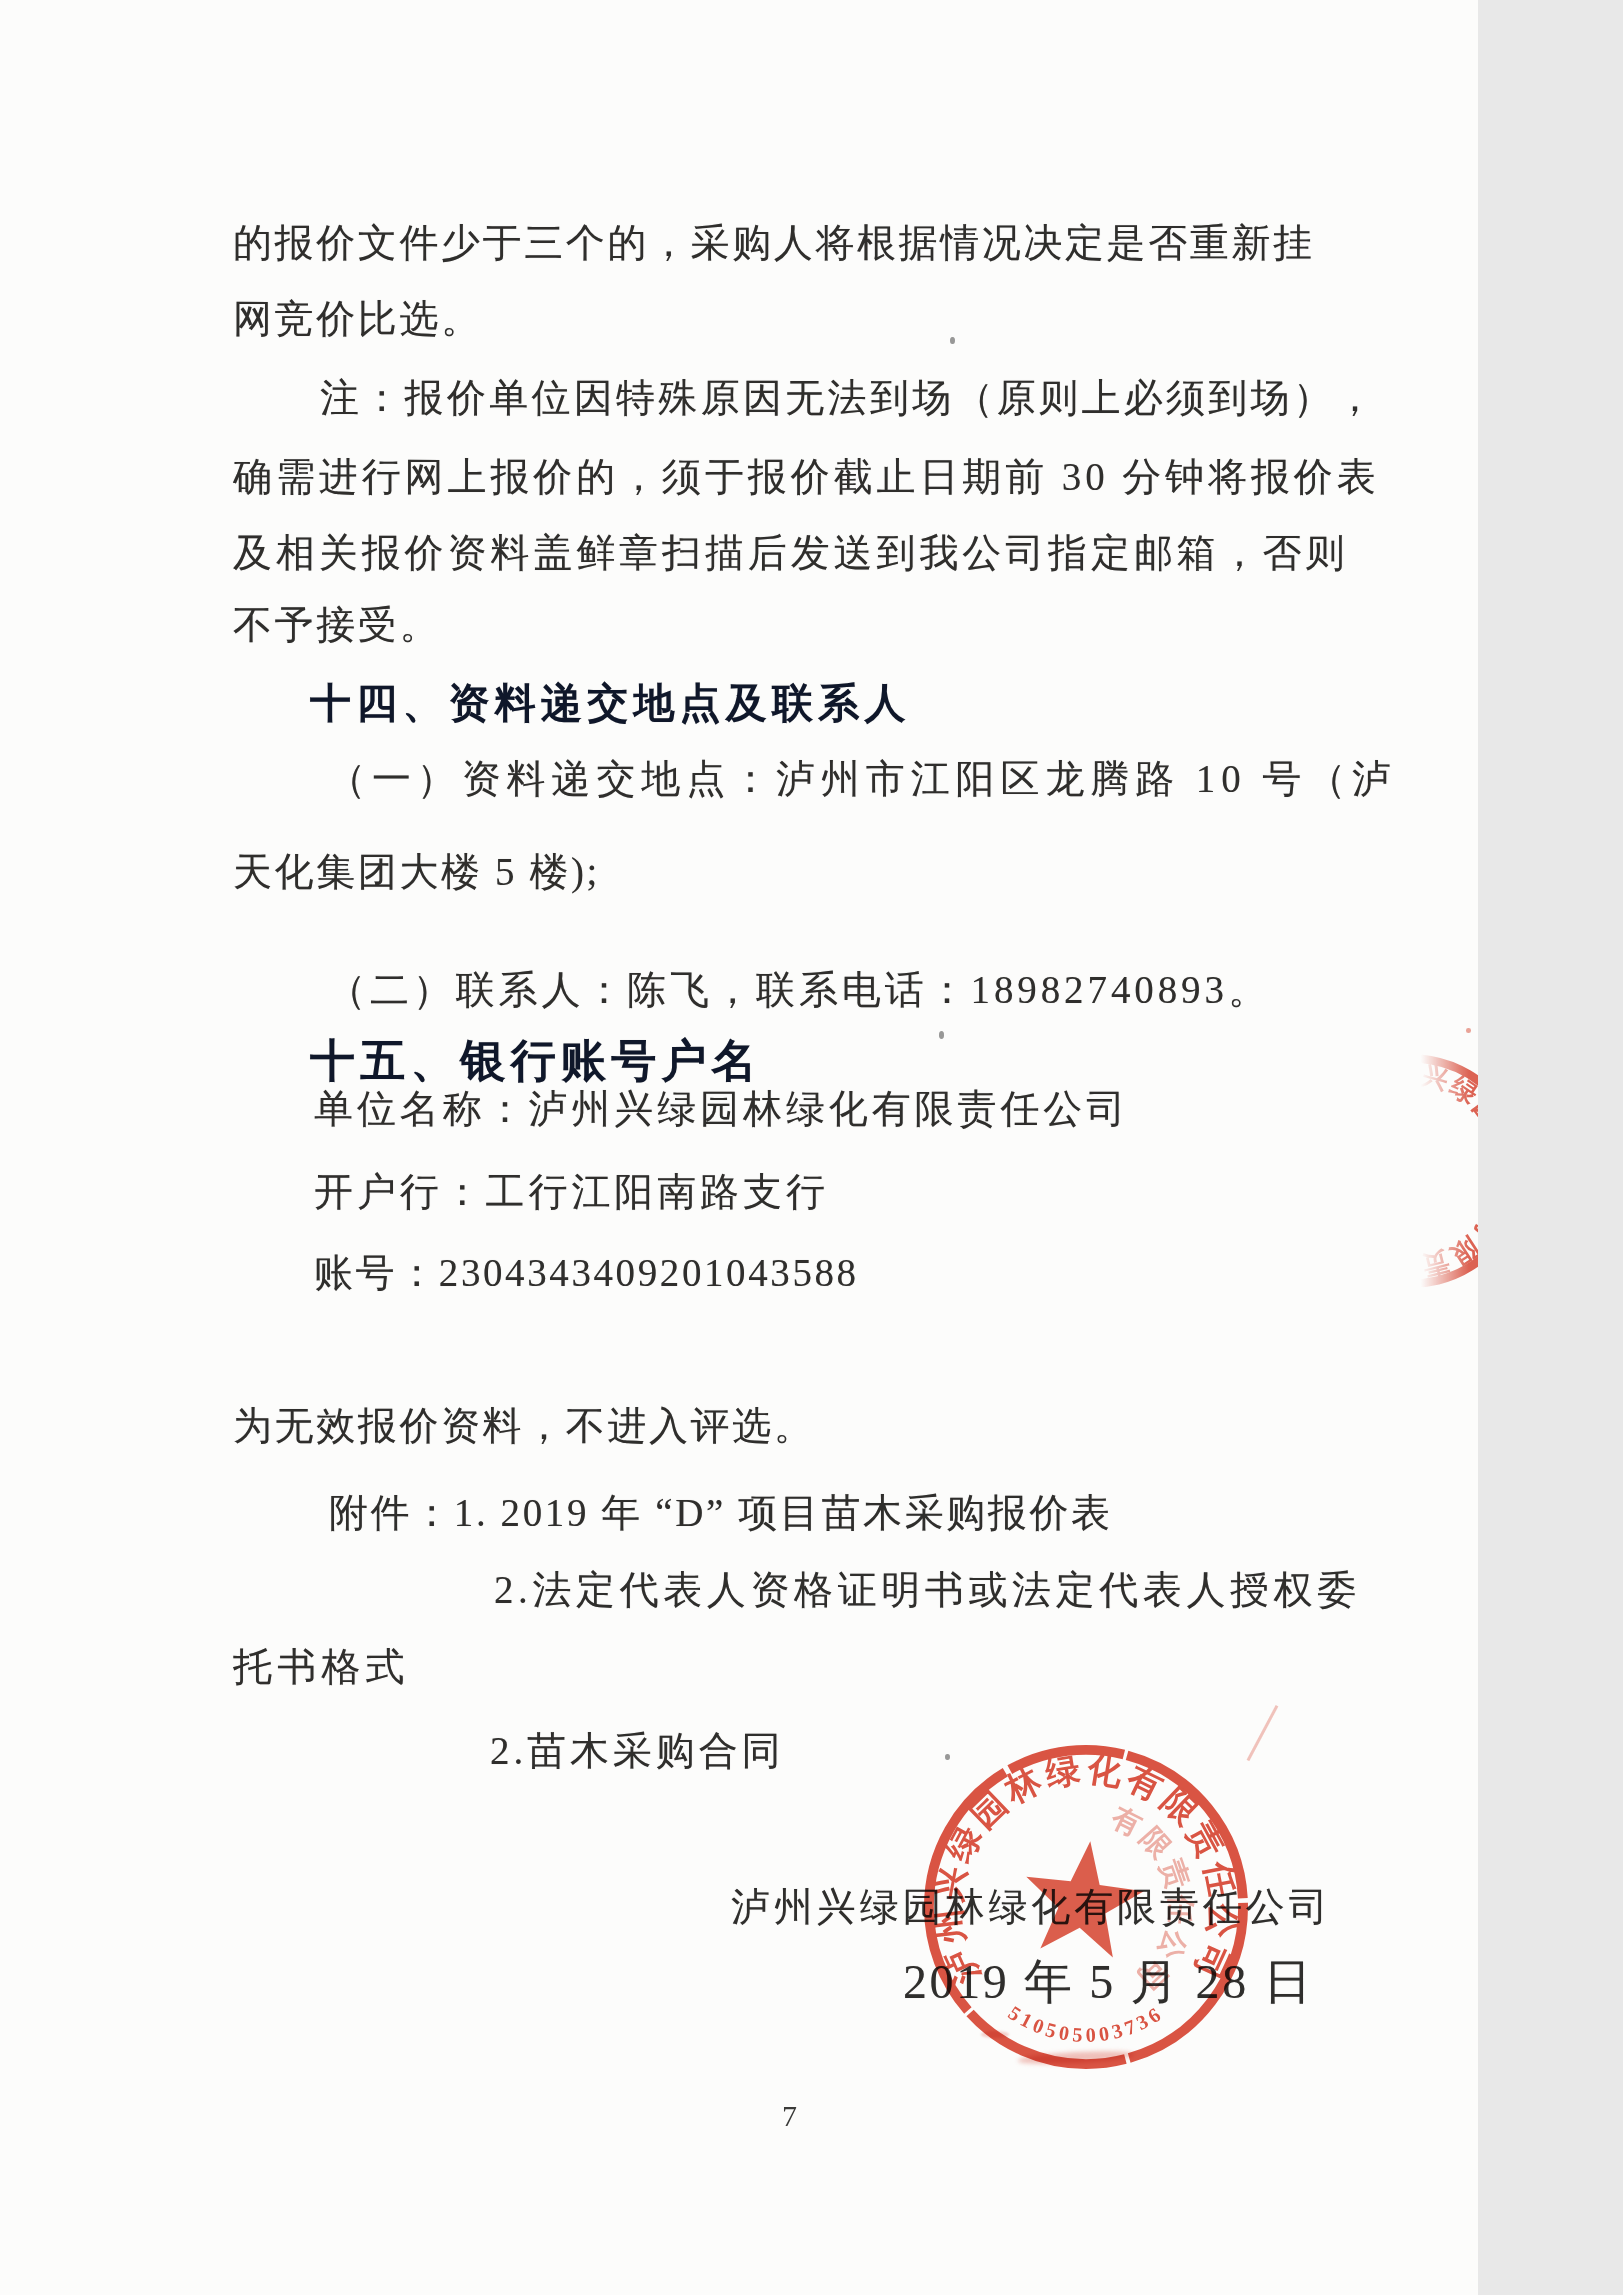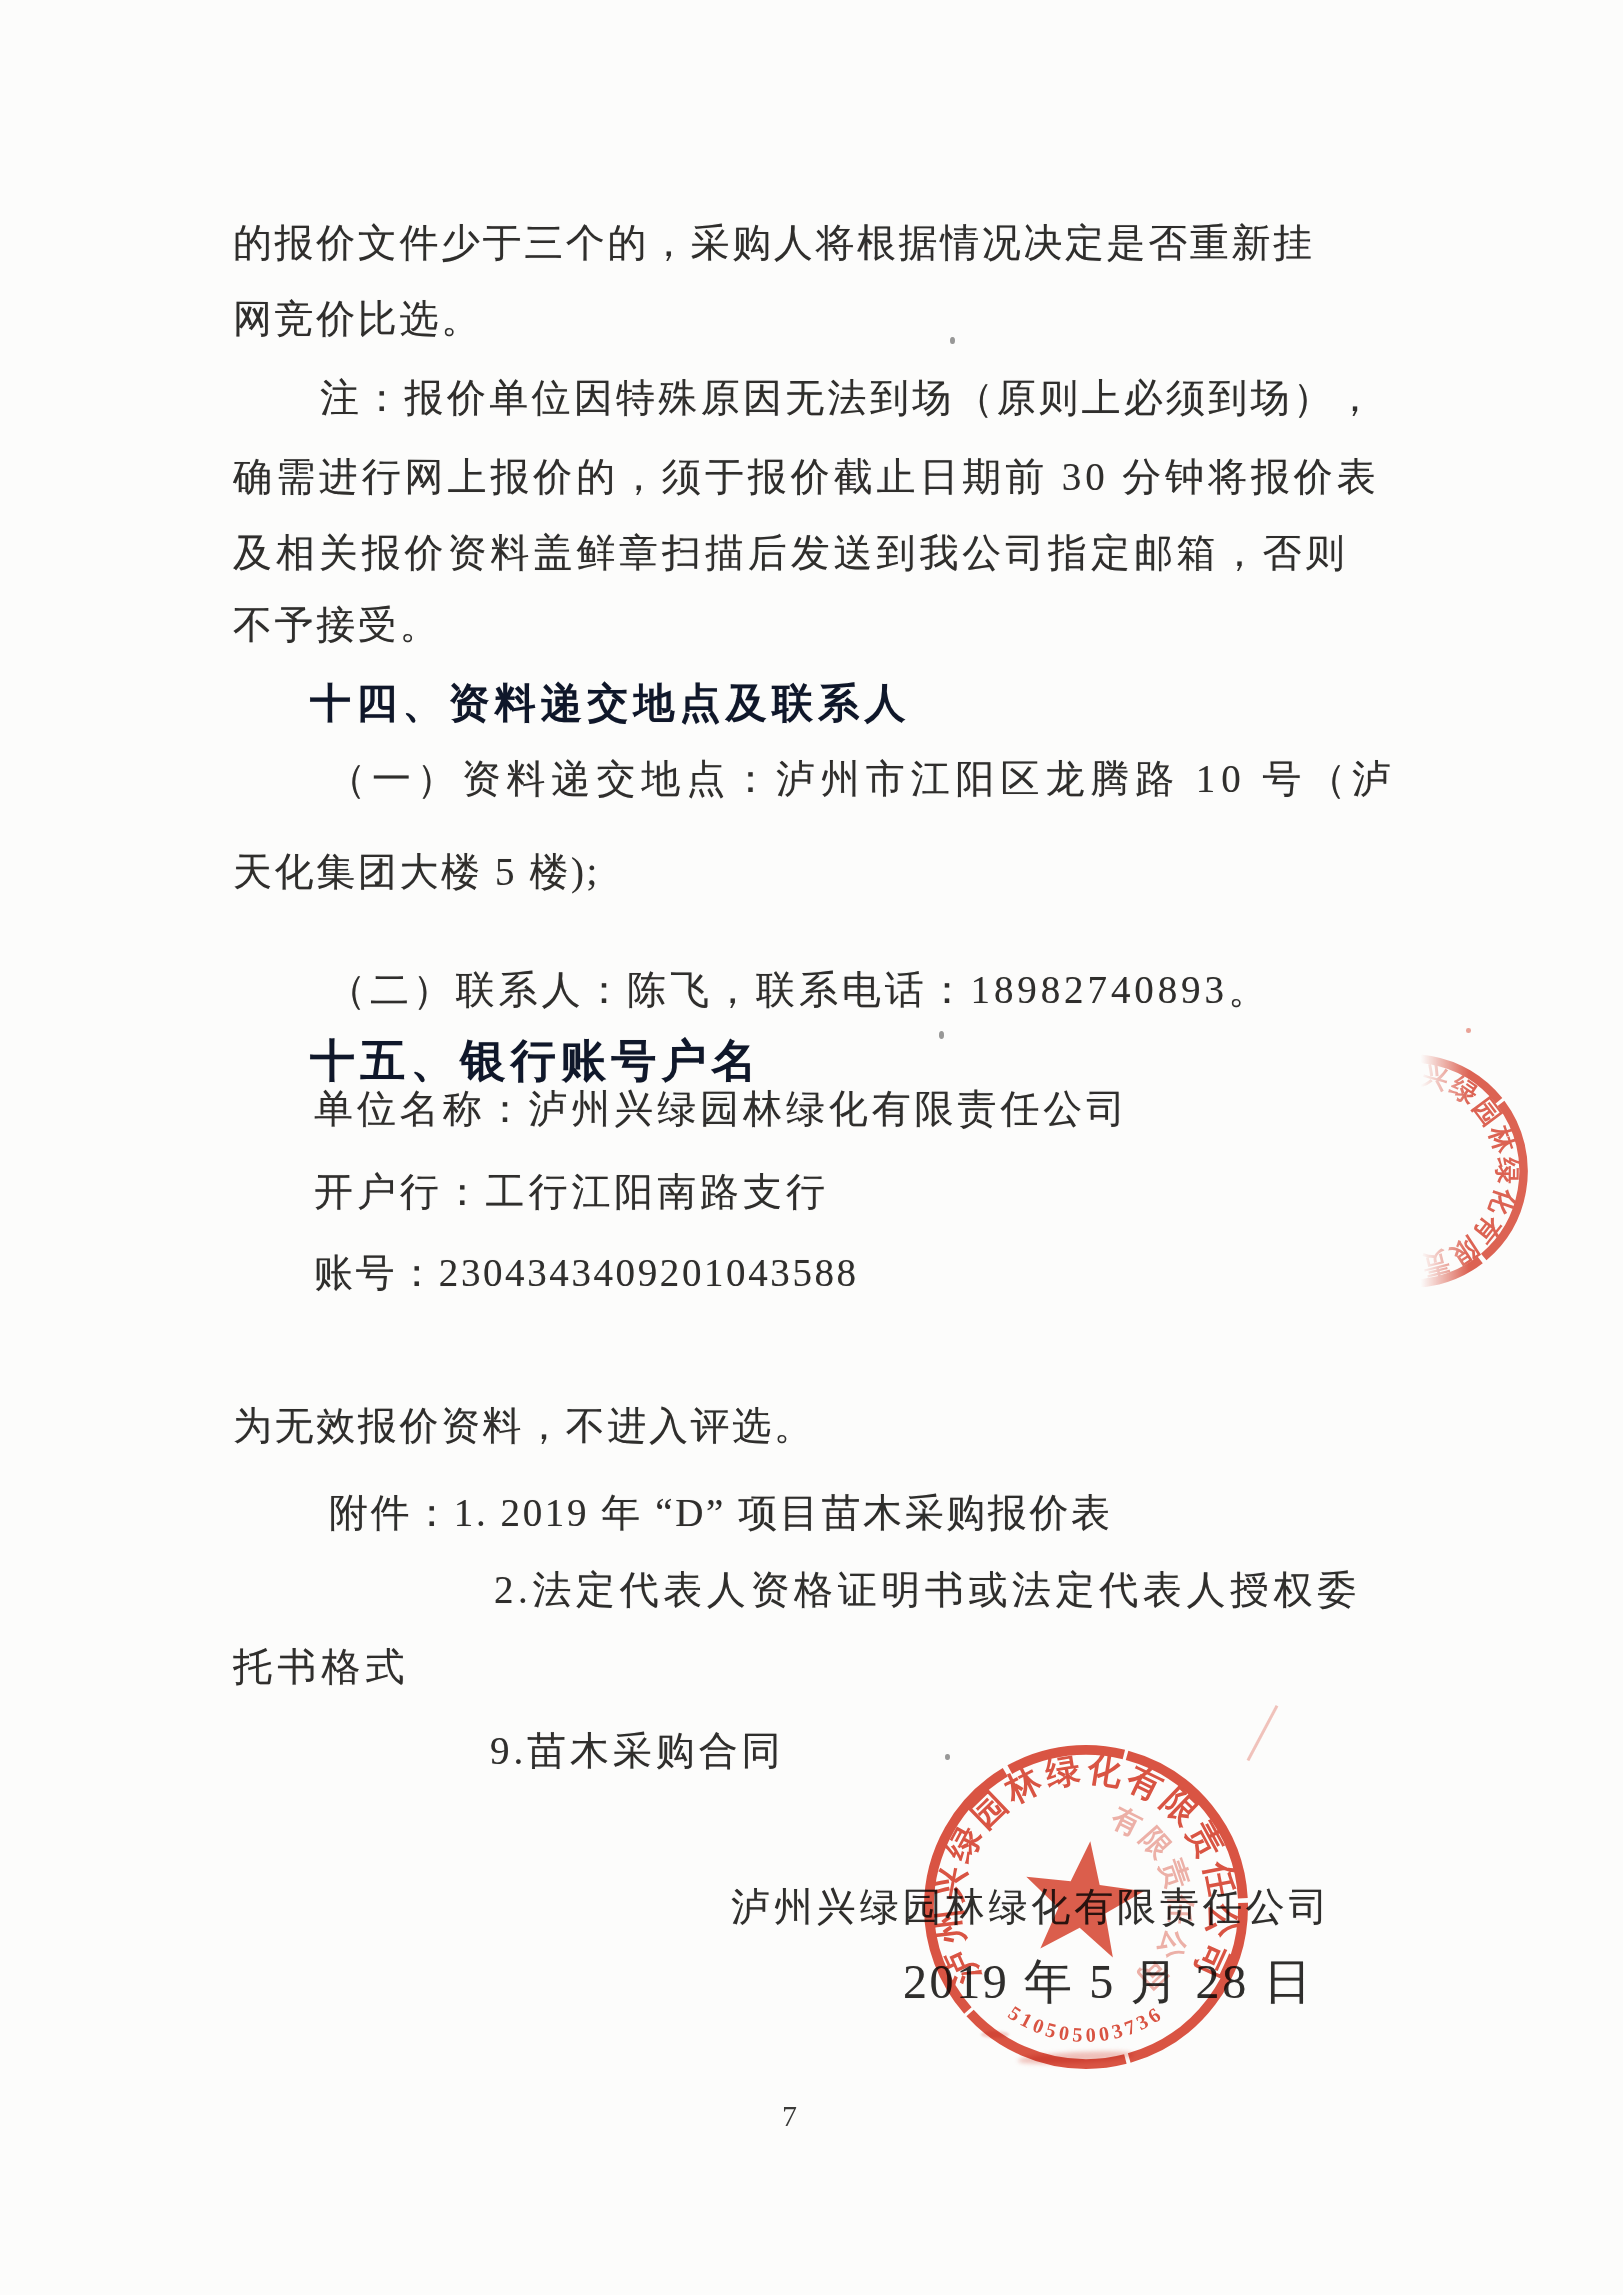--- a/index.html
+++ b/index.html
@@ -5,7 +5,7 @@
   html,body{margin:0;padding:0;background:#e8e8e8;}
   .page{
     position:relative;
-    width:1623px;height:2295px;
+    width:1478px;height:2295px;
     background:#fcfcfb;
     overflow:hidden;
     font-family:"Liberation Serif","DejaVu Serif",serif;

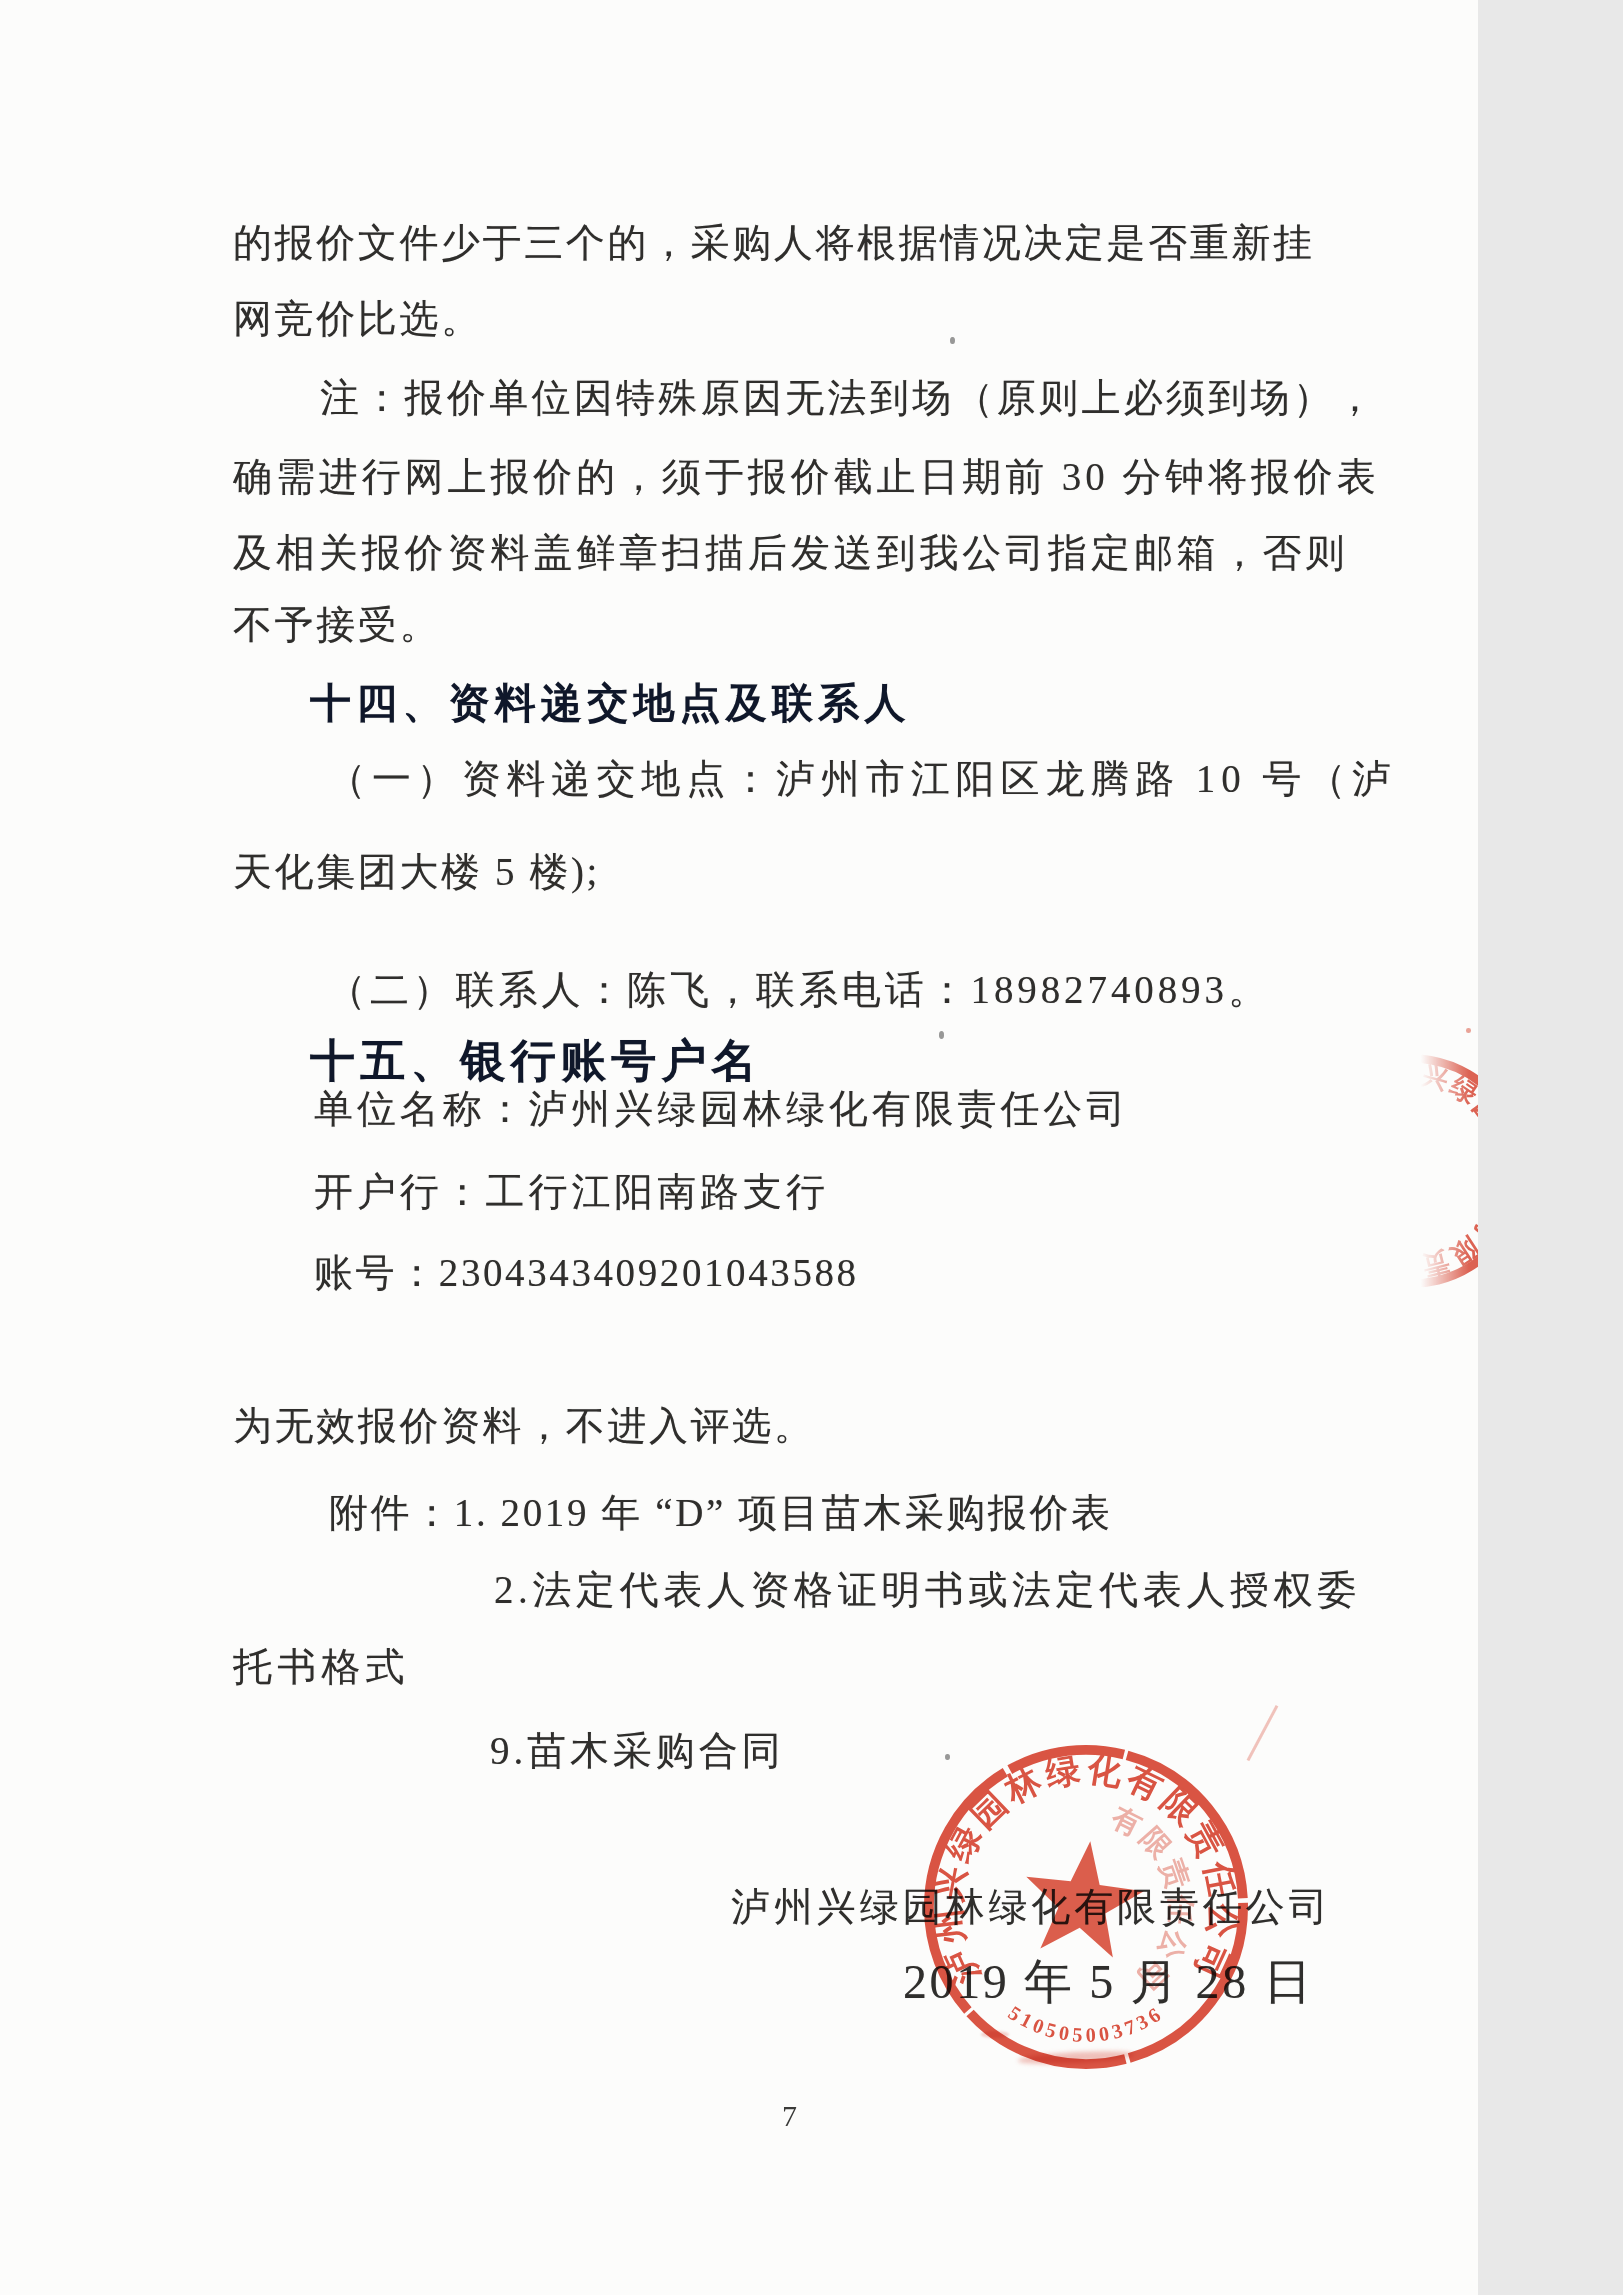--- a/index.html
+++ b/index.html
@@ -74,7 +74,7 @@
   <div class="line" style="top:1485px;left:329px;letter-spacing:2.6px;">附件：1. 2019 年 “D” 项目苗木采购报价表</div>
   <div class="line" style="top:1562px;left:494px;letter-spacing:4.6px;">2.法定代表人资格证明书或法定代表人授权委</div>
   <div class="line" style="top:1639px;left:233px;letter-spacing:5.2px;">托书格式</div>
-  <div class="line" style="top:1723px;left:490px;letter-spacing:3.9px;">9.苗木采购合同</div>
+  <div class="line" style="top:1723px;left:490px;letter-spacing:3.9px;">2.苗木采购合同</div>
 
   <div class="line sig" style="top:1879px;left:731px;letter-spacing:3.9px;">泸州兴绿园林绿化有限责任公司</div>
   <div class="line date" style="top:1954px;left:903px;letter-spacing:2.6px;">2019 年 5 月 28 日</div>

